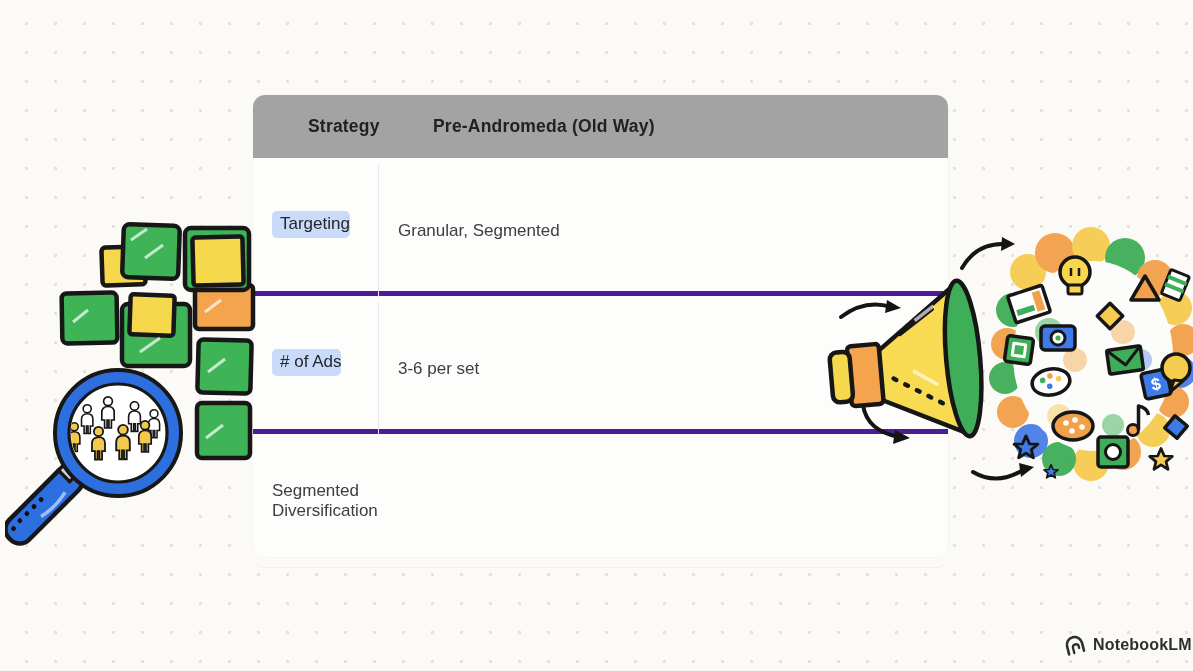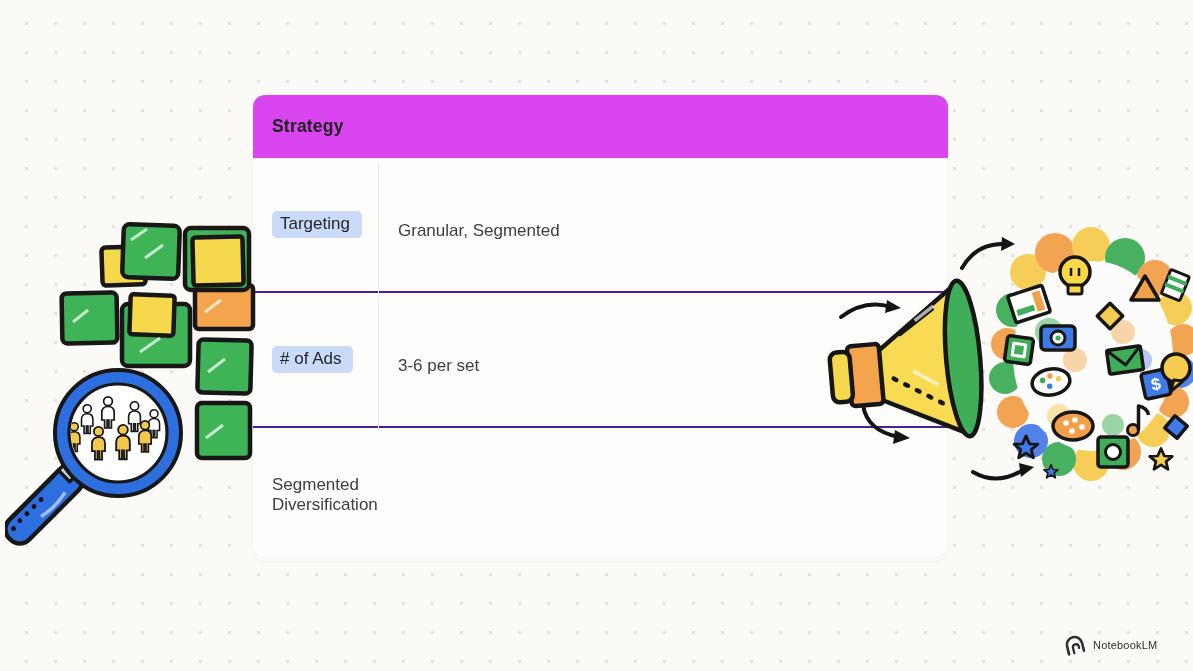--- a/index.html
+++ b/index.html
@@ -22,8 +22,8 @@
   }
   .thead{
     height:63px;display:grid;grid-template-columns:125px 275px auto;
-    align-items:center;background:#d946ef;border-radius:12px 12px 0 0;
-    font-weight:bold;font-size:17.5px;color:#212121;letter-spacing:.2px;
+    align-items:center;background:#a3a3a3;border-radius:12px 12px 0 0;
+    font-weight:bold;font-size:17.5px;color:#212121;letter-spacing:.2px;padding-left:36px;
   }
   .trow{
     height:133px;display:grid;grid-template-columns:125px 275px auto;

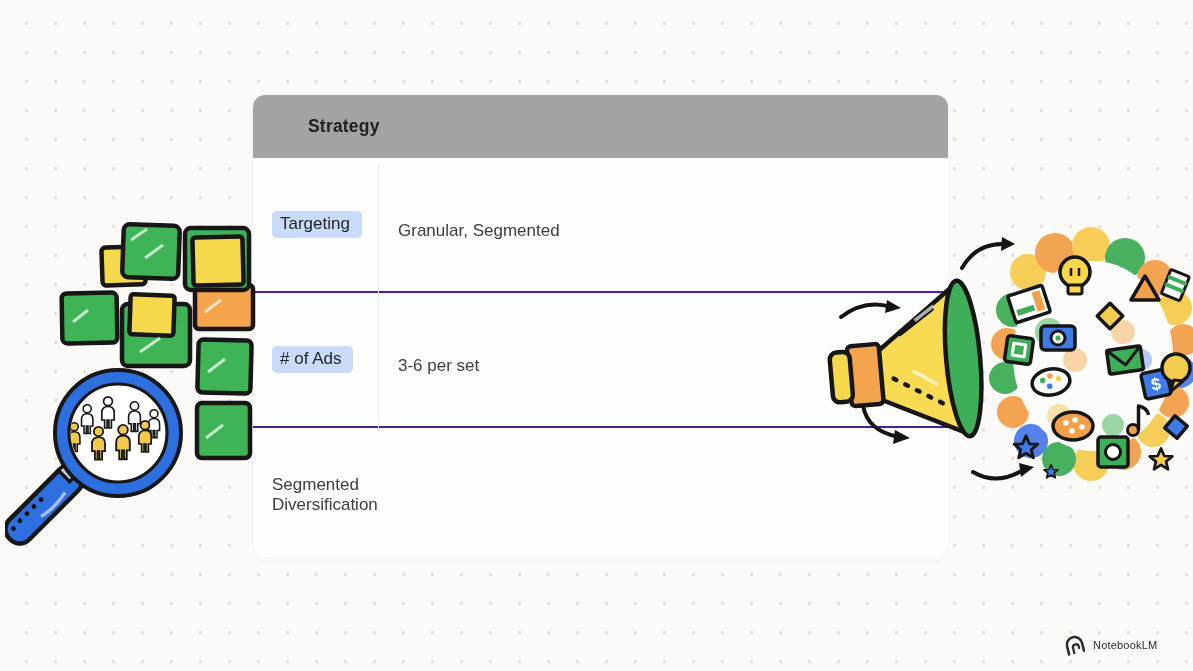--- a/index.html
+++ b/index.html
@@ -56,6 +56,7 @@
   <div class="ctable">
     <div class="thead">
       <div class="th">Strategy</div>
+      <div class="th">Pre-Andromeda (Old Way)</div>
     </div>
 
     <div class="trow">

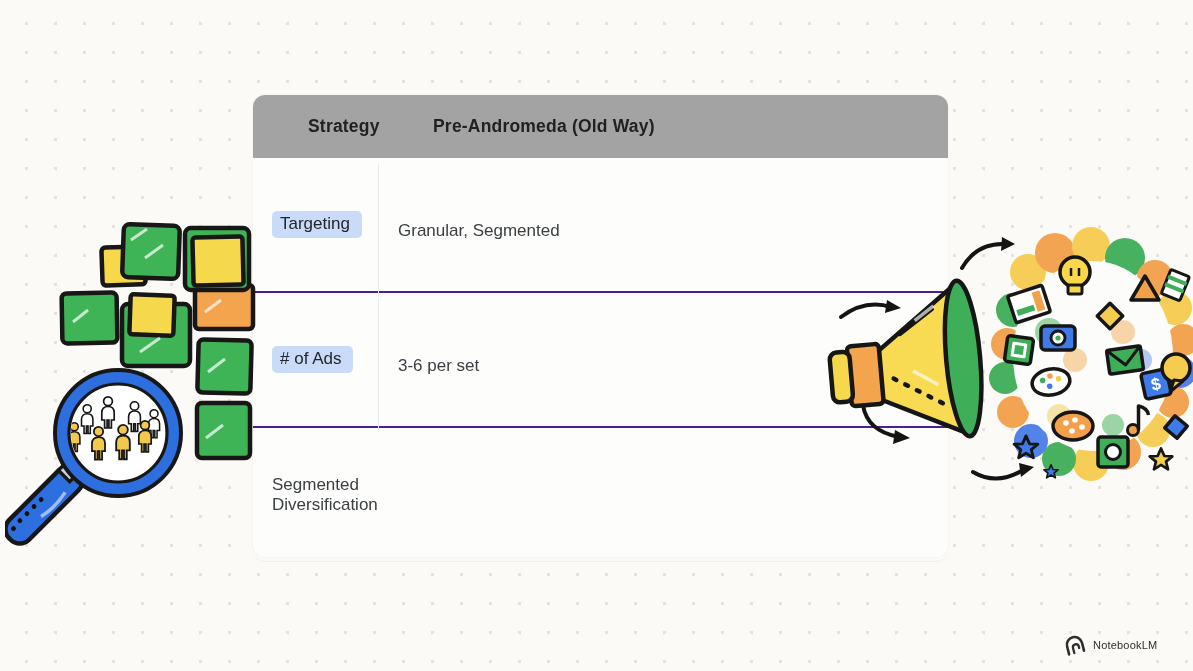--- a/index.html
+++ b/index.html
@@ -35,7 +35,7 @@
   .td,.th{padding-left:19px;box-sizing:border-box;}
   .chip{
     display:inline-block;background:#C9DBF8;border-radius:5px;
-    padding:3px 12px 4px 8px;color:#23262B;
+    padding:3px 0 4px 8px;color:#23262B;
   }
   
   .illu{position:absolute;z-index:2;}

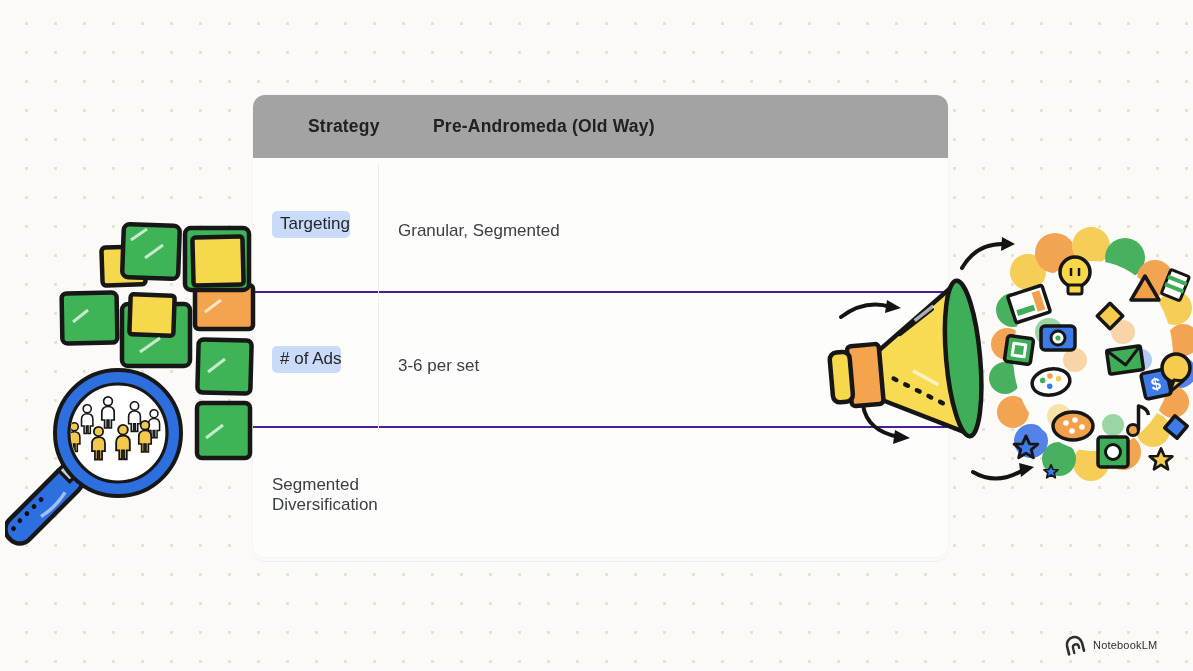--- a/index.html
+++ b/index.html
@@ -29,7 +29,7 @@
     height:133px;display:grid;grid-template-columns:125px 275px auto;
     align-items:center;font-size:17px;color:#3C4043;
   }
-  .trow + .trow{border-top:2px solid #4c1d95;}
+  .trow + .trow{border-top:5px solid #4c1d95;}
   .trow:last-child{border-bottom:1px solid #EEEFF1;border-radius:0 0 12px 12px;}
   .trow .td:nth-child(2), .trow .td:nth-child(3){border-left:1px solid #E9EAEC;height:100%;display:flex;align-items:center;margin-top:12px;}
   .td,.th{padding-left:19px;box-sizing:border-box;}

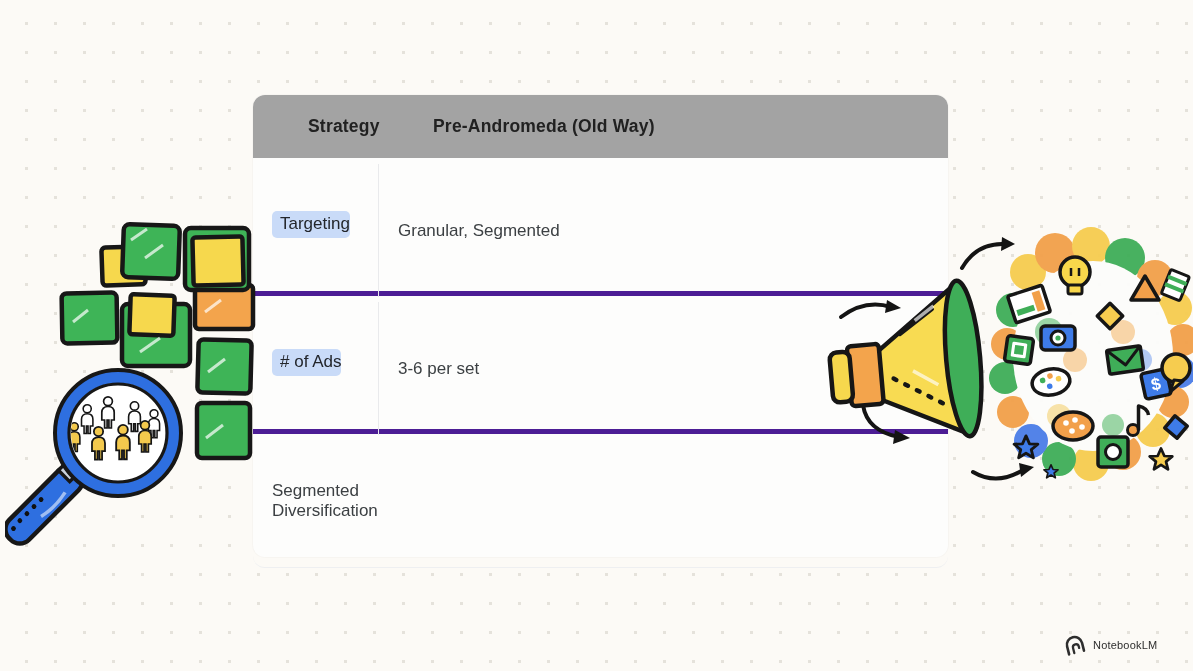--- a/index.html
+++ b/index.html
@@ -46,7 +46,7 @@
     position:absolute;left:1064px;top:633px;display:flex;align-items:center;gap:6px;
     z-index:3;
   }
-  .logo-text{font-size:11px;font-weight:400;color:#2E2E2E;letter-spacing:.2px;}
+  .logo-text{font-size:16px;font-weight:700;color:#2E2E2E;letter-spacing:.2px;}
 </style>
 </head>
 <body>

